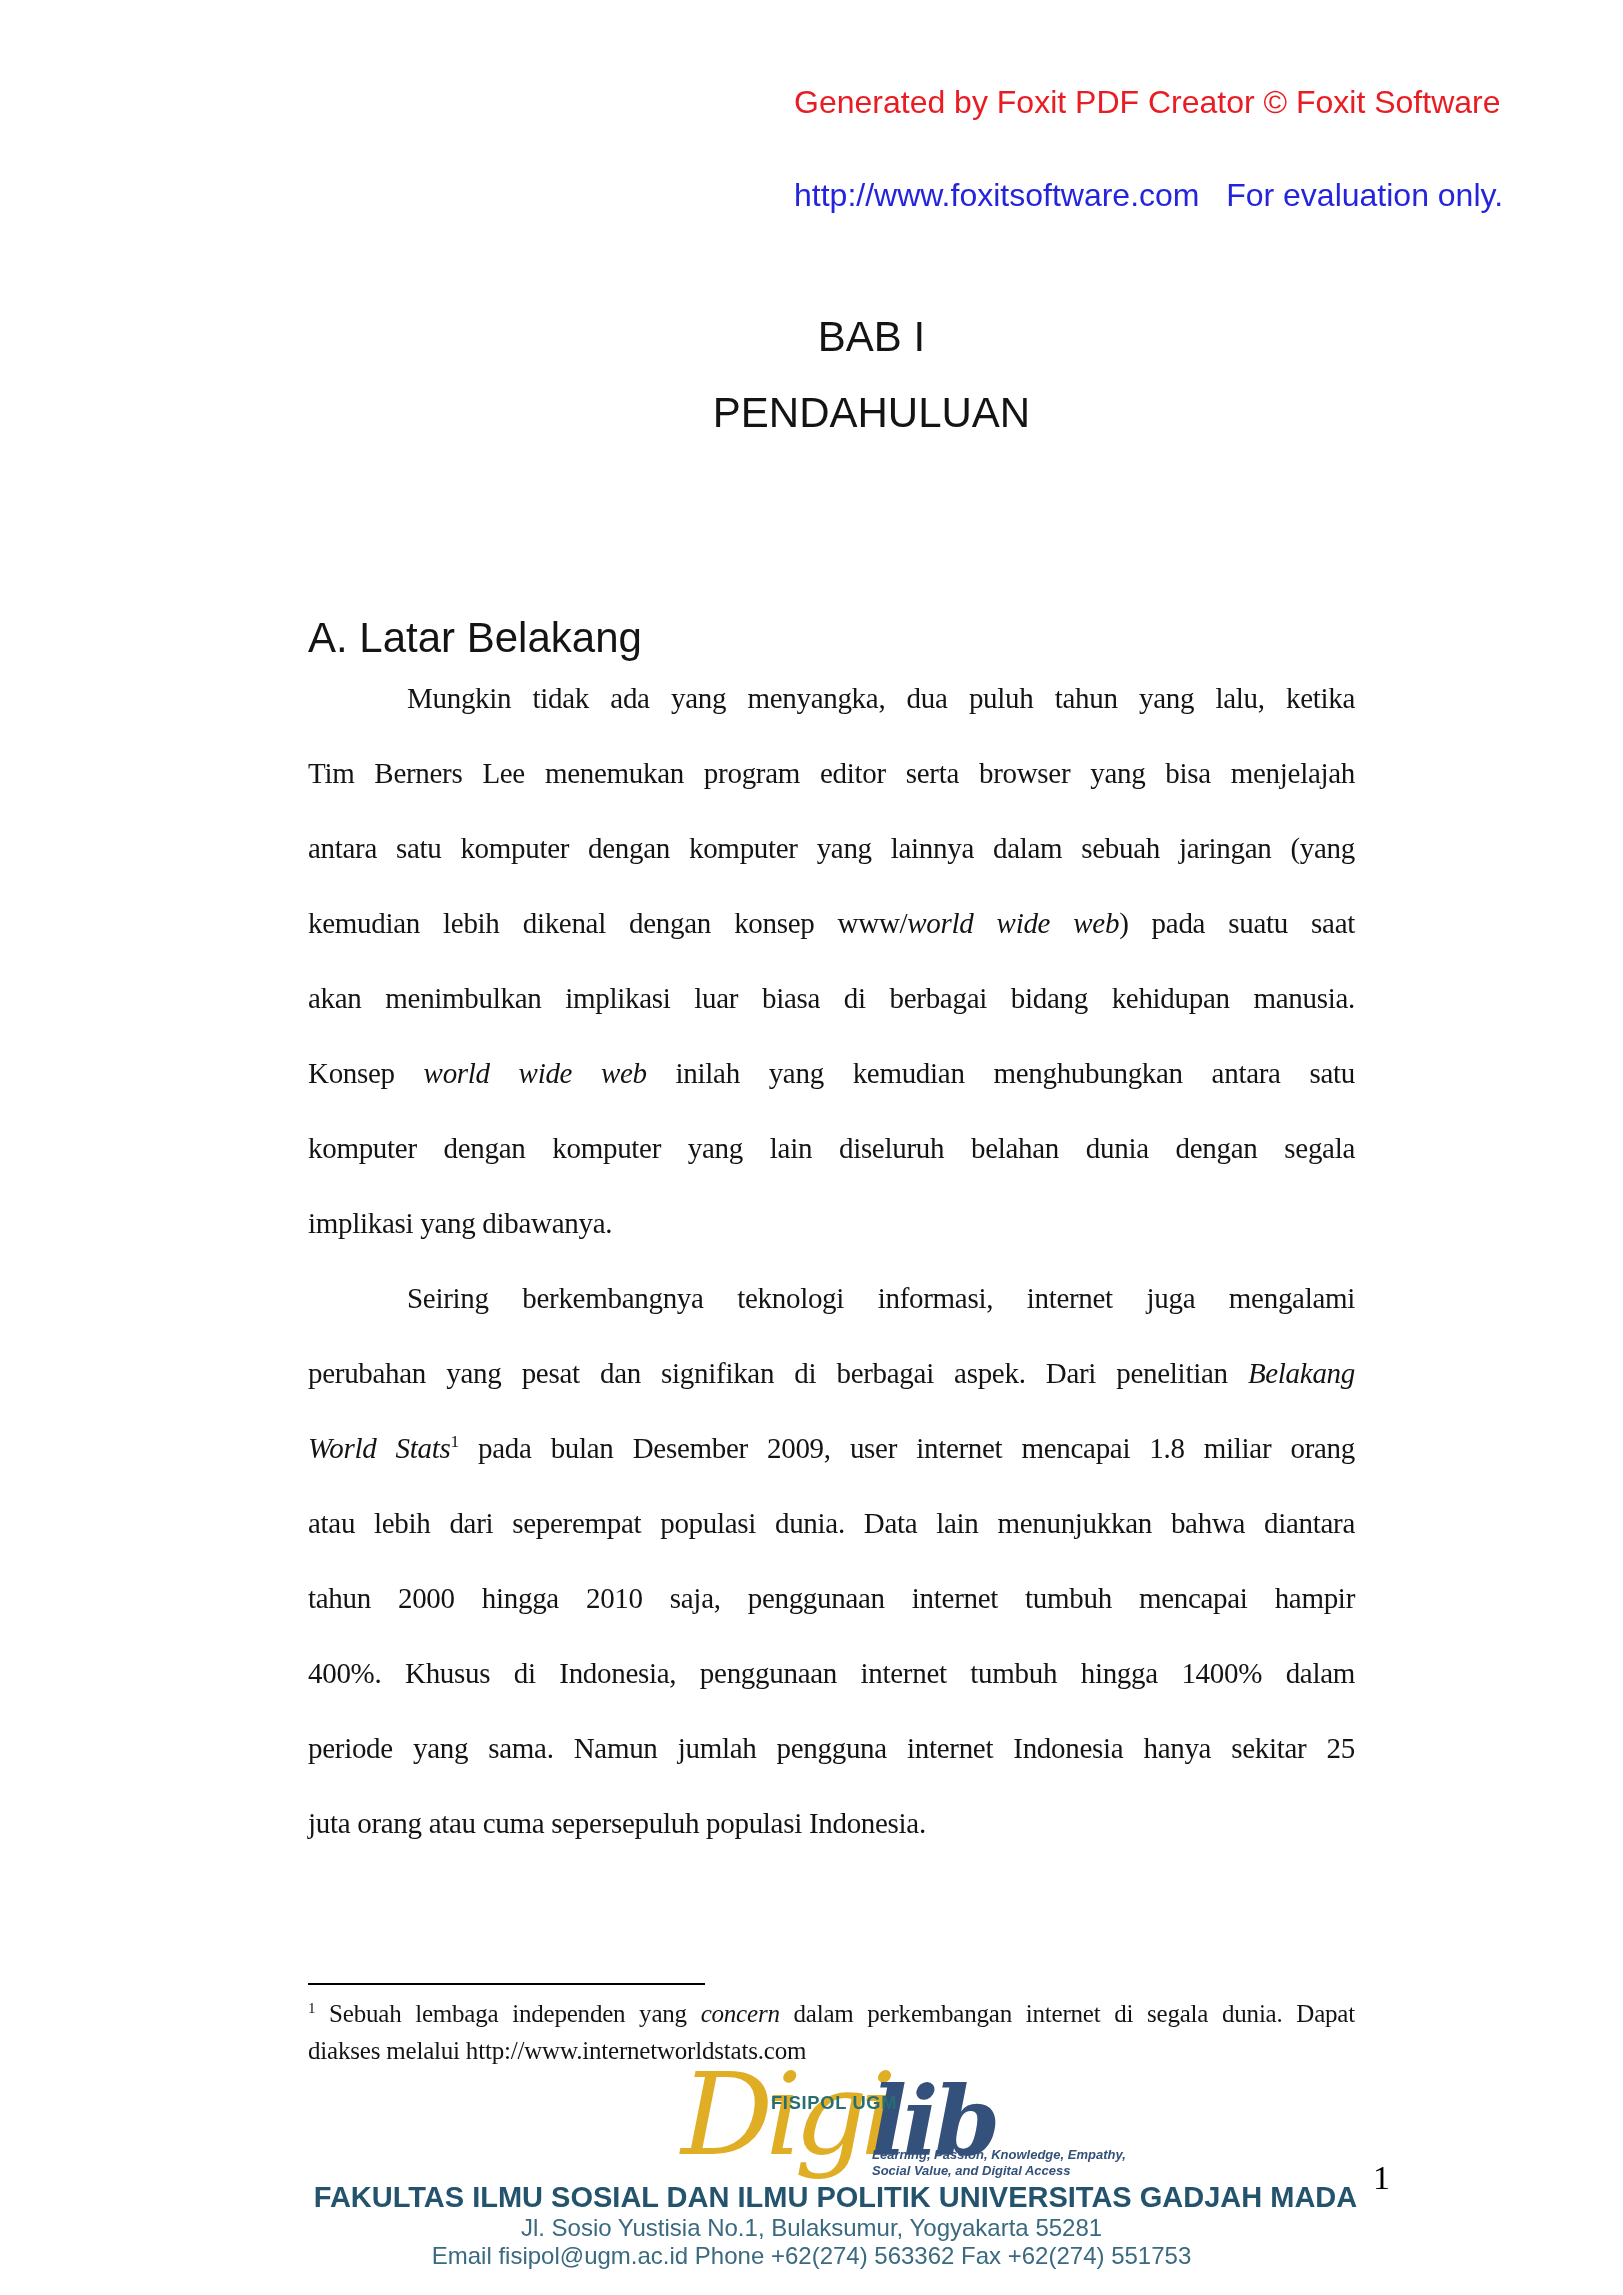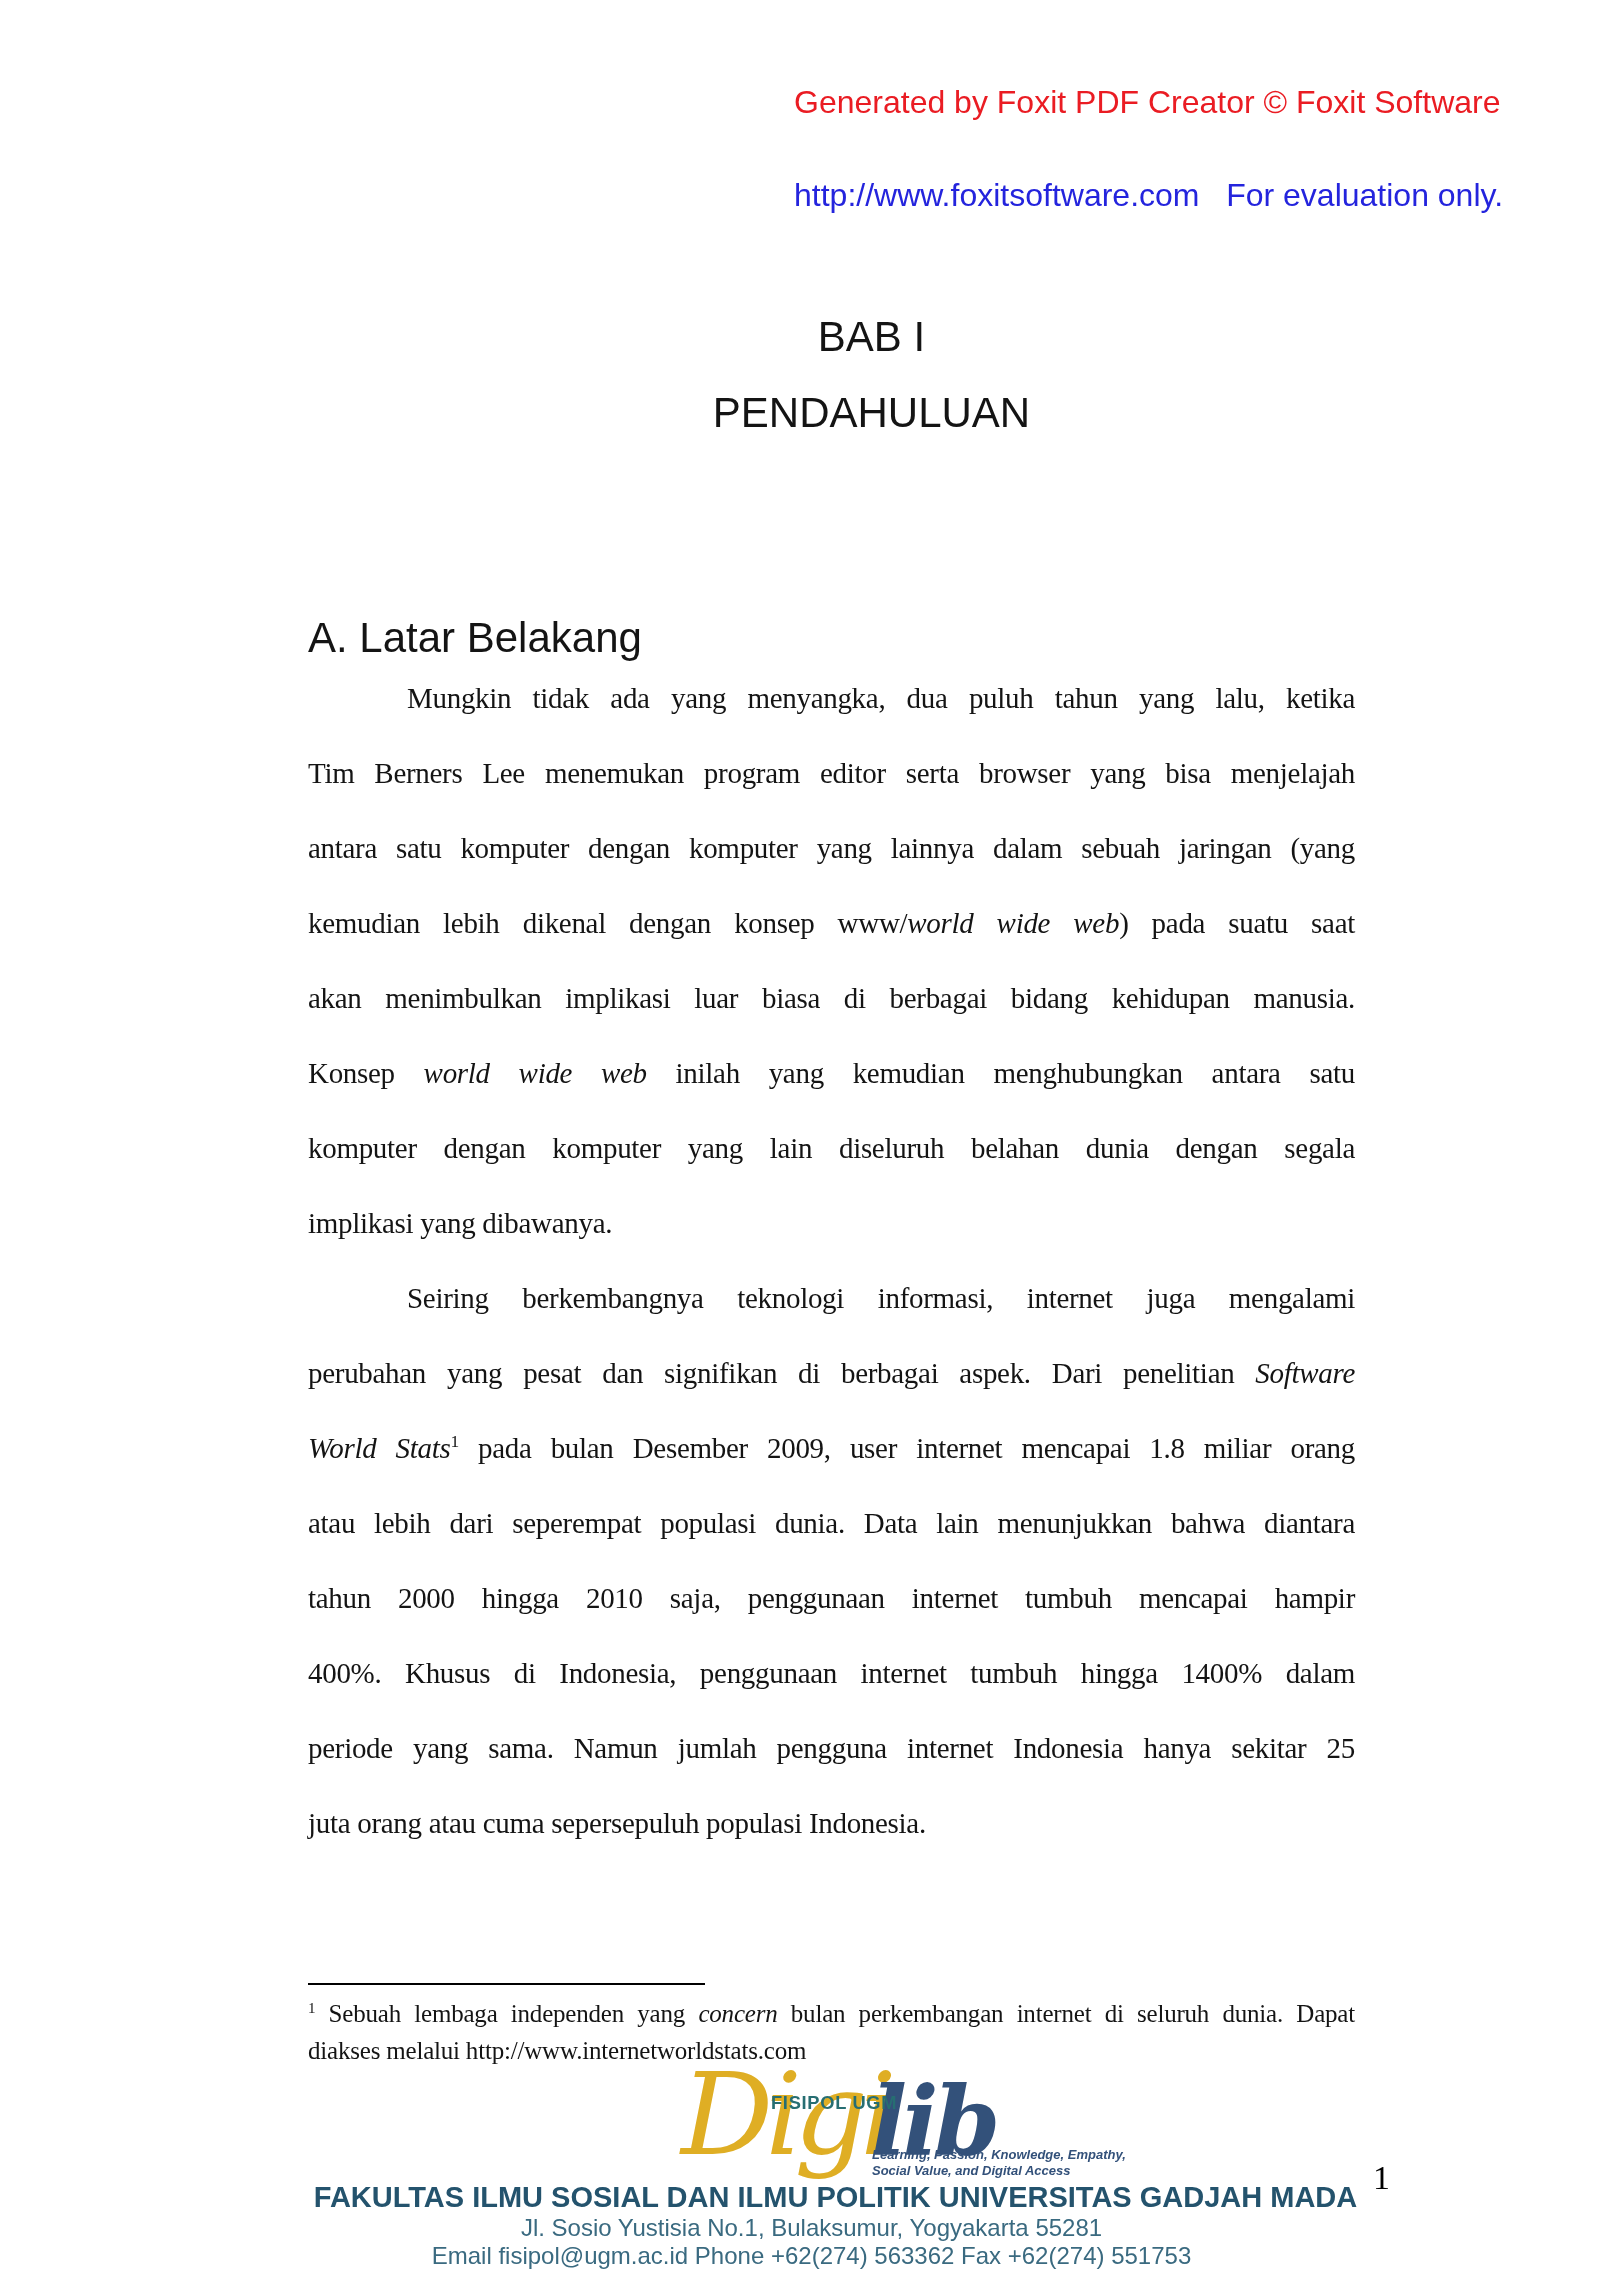--- a/index.html
+++ b/index.html
@@ -82,7 +82,7 @@
       <div class="body-line justify"><span>komputer dengan komputer yang lain diseluruh belahan dunia dengan segala</span></div>
       <div class="body-line last"><span>implikasi yang dibawanya.</span></div>
       <div class="body-line justify indent"><span>Seiring berkembangnya teknologi informasi, internet juga mengalami</span></div>
-      <div class="body-line justify"><span>perubahan yang pesat dan signifikan di berbagai aspek. Dari penelitian </span><span style="font-style: italic;">Software</span></div>
+      <div class="body-line justify"><span>perubahan yang pesat dan signifikan di berbagai aspek. Dari penelitian </span><span style="font-style: italic;">Belakang</span></div>
       <div class="body-line justify"><span style="font-style: italic;">World Stats</span><sup>1</sup><span> pada bulan Desember 2009, user internet mencapai 1.8 miliar orang</span></div>
       <div class="body-line justify"><span>atau lebih dari seperempat populasi dunia. Data lain menunjukkan bahwa diantara</span></div>
       <div class="body-line justify"><span>tahun 2000 hingga 2010 saja, penggunaan internet tumbuh mencapai hampir</span></div>

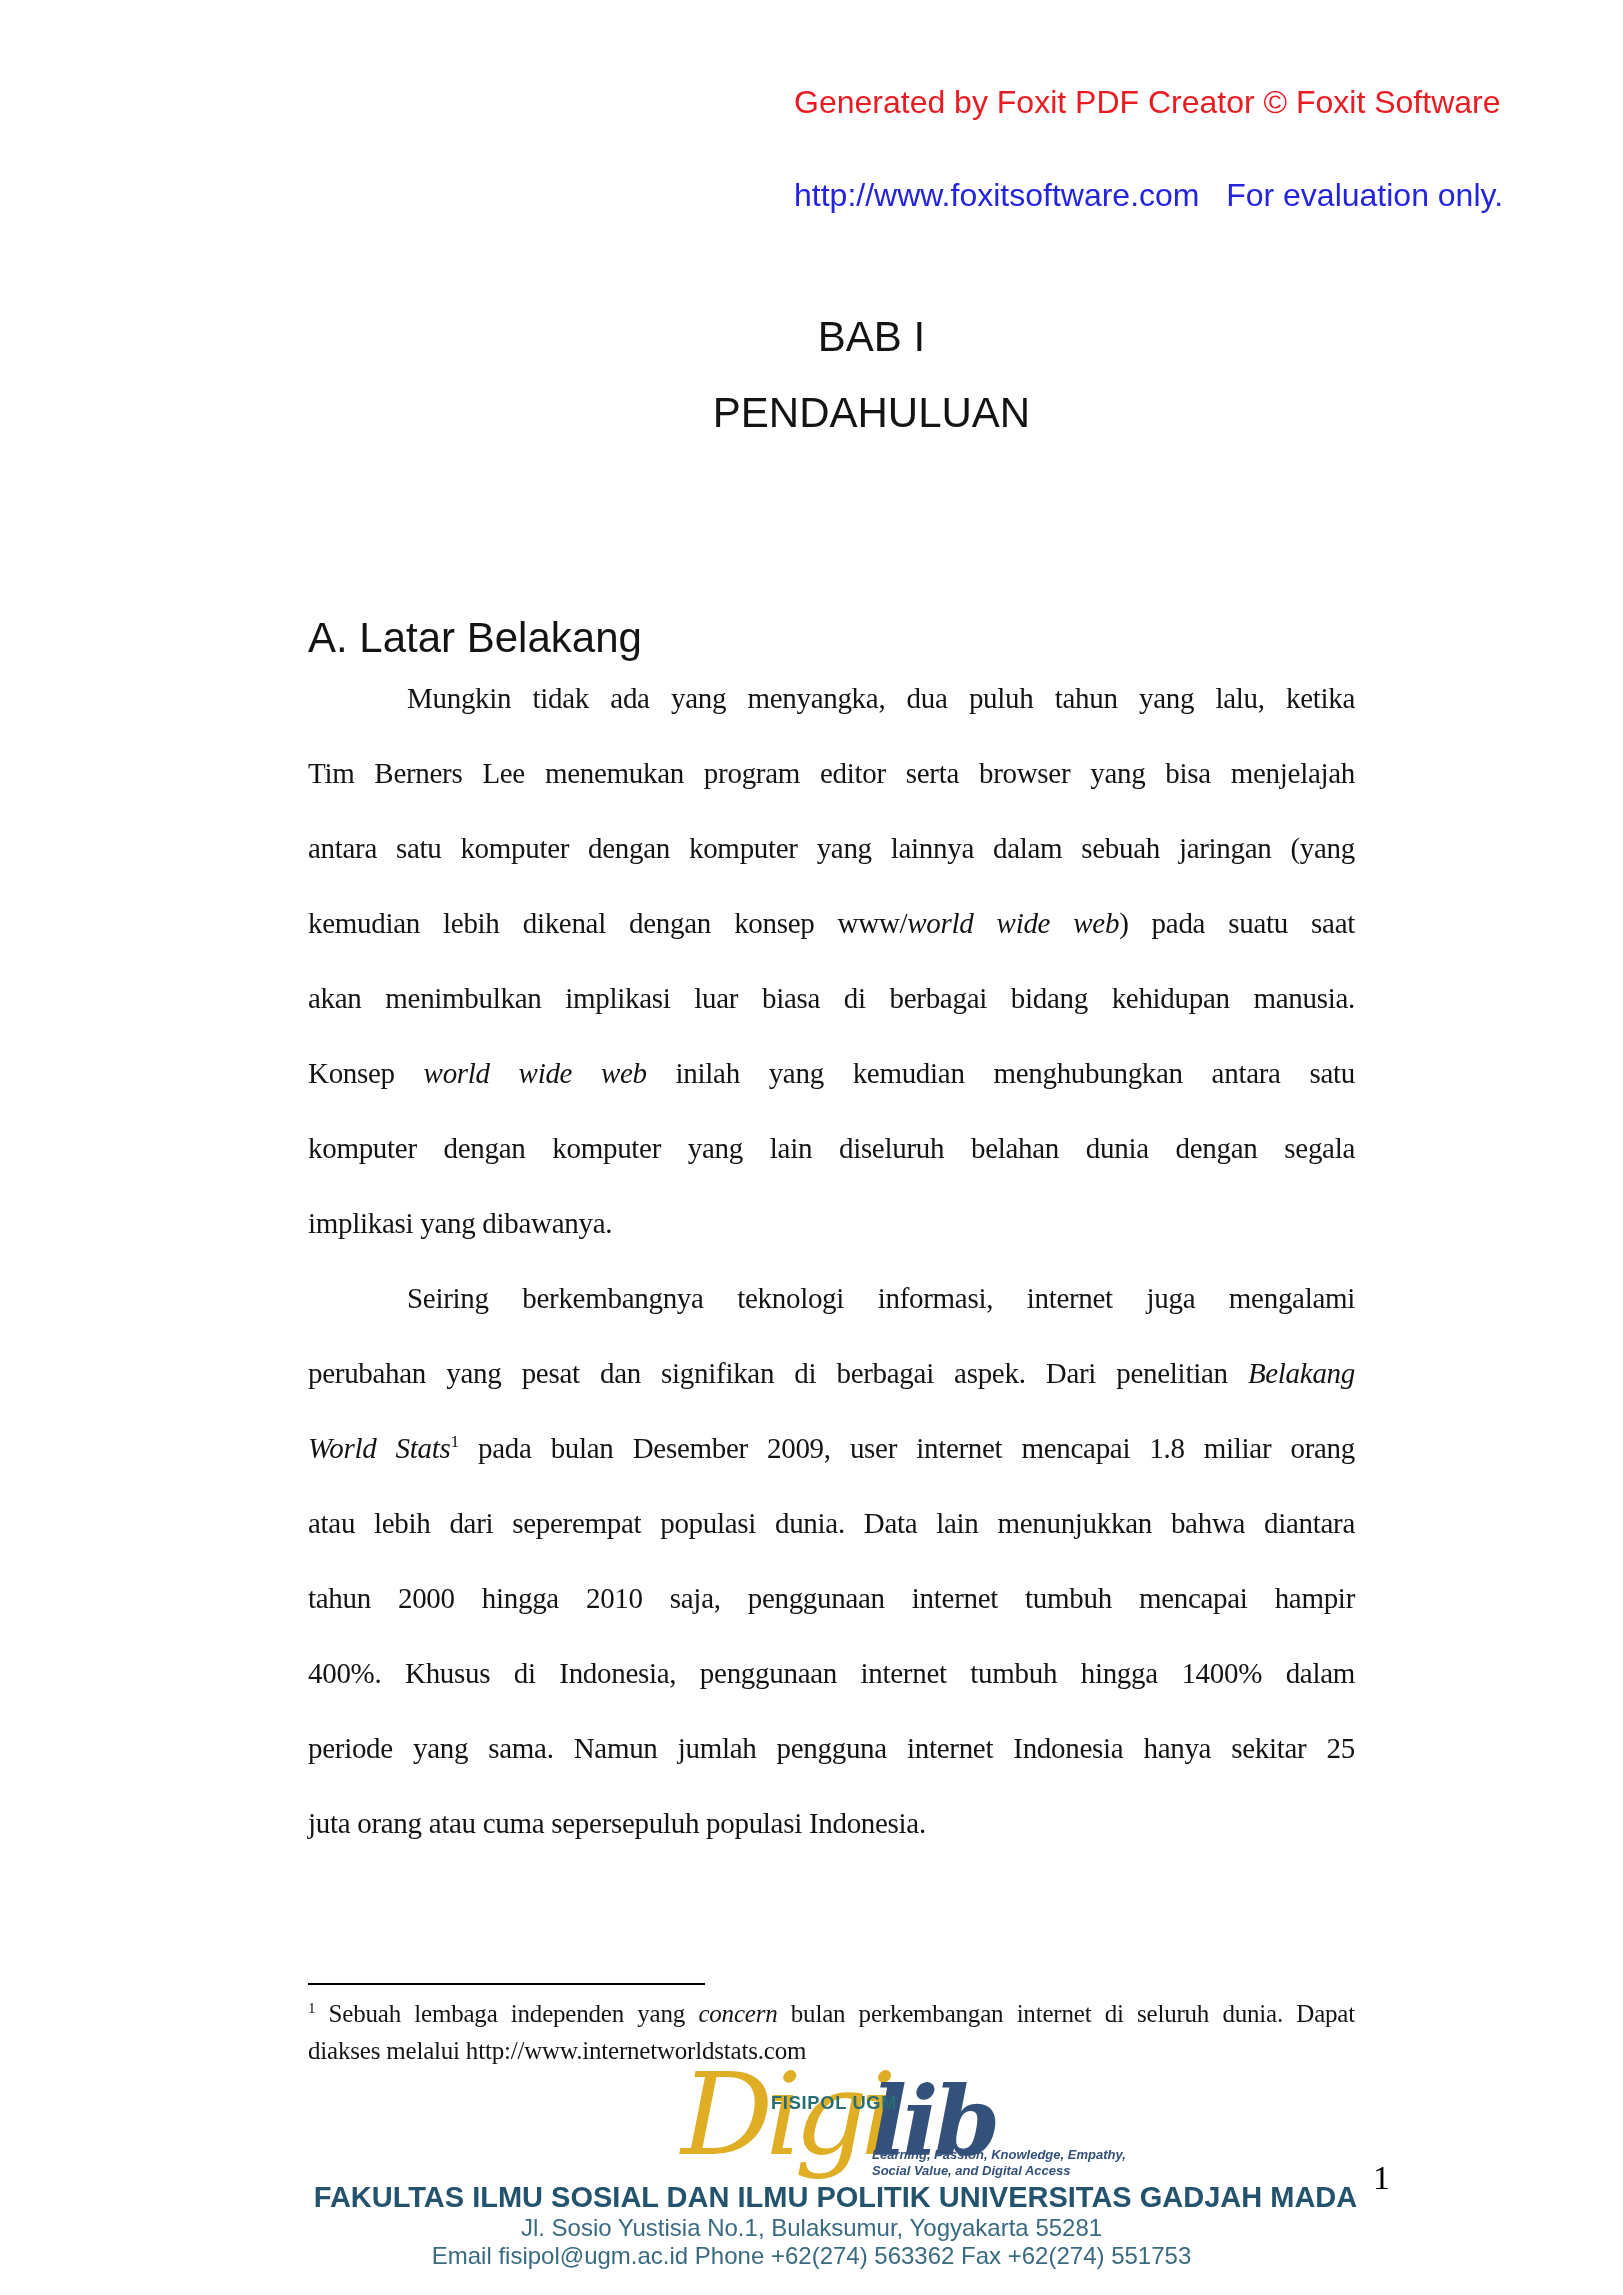--- a/index.html
+++ b/index.html
@@ -93,7 +93,7 @@
 
   <div class="footnote-rule"></div>
   <div class="footnote-text">
-      <div class="footnote-line justify"><sup>1</sup><span> Sebuah lembaga independen yang </span><span style="font-style: italic;">concern</span><span> bulan perkembangan internet di seluruh dunia. Dapat</span></div>
+      <div class="footnote-line justify"><sup>1</sup><span> Sebuah lembaga independen yang </span><span style="font-style: italic;">concern</span><span> dalam perkembangan internet di segala dunia. Dapat</span></div>
       <div class="footnote-line last"><span>diakses melalui http://www.internetworldstats.com</span></div>
     </div>
 

